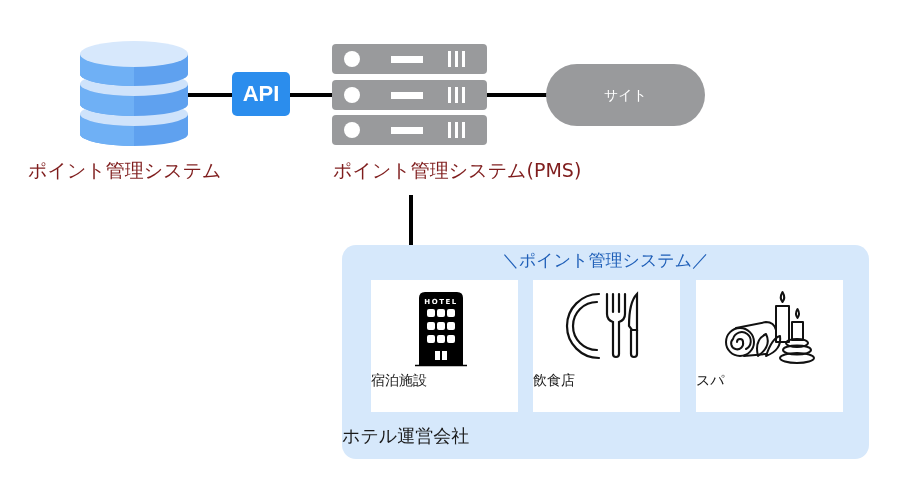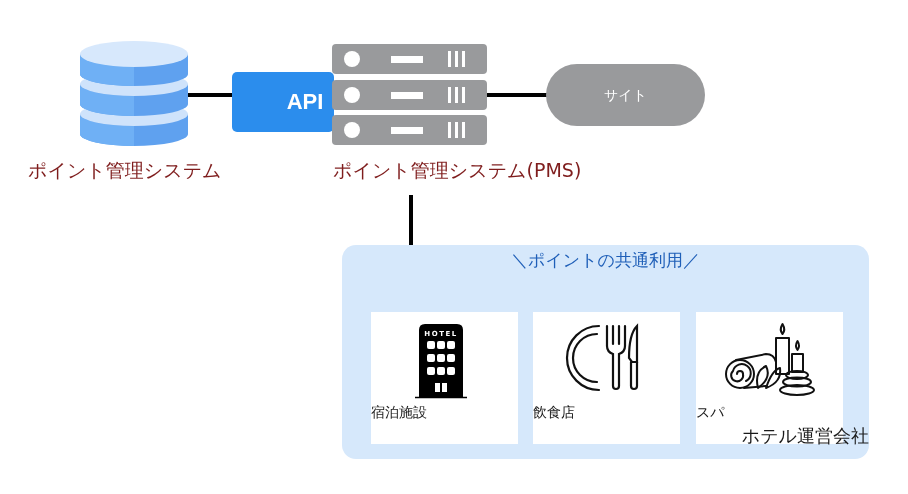--- a/index.html
+++ b/index.html
@@ -8,10 +8,10 @@
   .abs { position: absolute; }
   .line { position: absolute; background: #000; }
   .label { position: absolute; font-size: 19px; white-space: nowrap; color: #7f1d1d; }
-  .api-badge { position: absolute; left: 232px; top: 72px; width: 58px; height: 60px;
+  .api-badge { position: absolute; left: 232px; top: 72px; width: 58px; height: 44px;
                background: #2b8ded; border-radius: 5px; color: #fff; font-weight: bold;
                font-size: 22px; display: flex; align-items: center; justify-content: center;
-               font-family: "Liberation Sans", sans-serif; letter-spacing: 0px; padding-left: 44px; }
+               font-family: "Liberation Sans", sans-serif; letter-spacing: 0px; }
   .server-unit { position: absolute; left: 332px; width: 155px; height: 30px; background: #999a9c;
                  border-radius: 4px; }
   .server-unit .led { position: absolute; left: 12px; top: 7px; width: 16px; height: 16px;

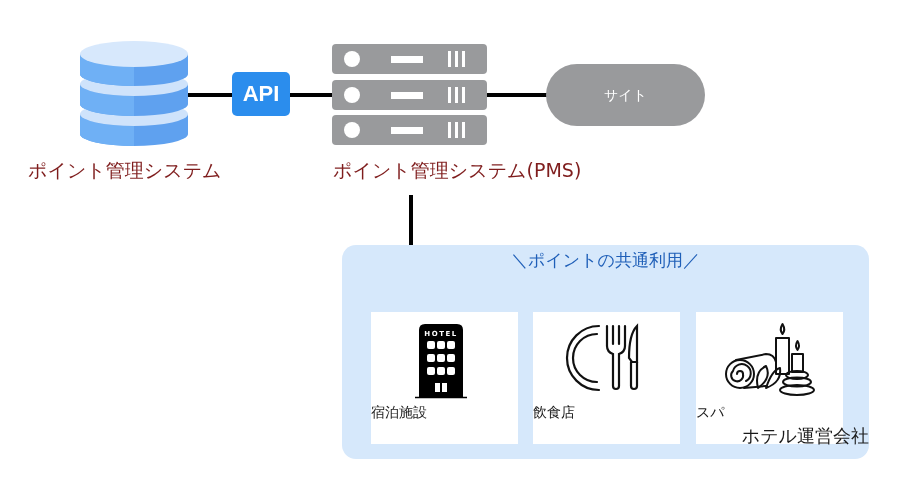--- a/index.html
+++ b/index.html
@@ -87,7 +87,7 @@
 </div>
 
 <div class="panel">
-  <div class="panel-title">＼ポイントの共通利用／</div>
+  <div class="panel-title">＼ポイント管理システム／</div>
 
   <div class="card" style="left:29px;">
     <svg width="147" height="92" viewBox="0 0 147 92">

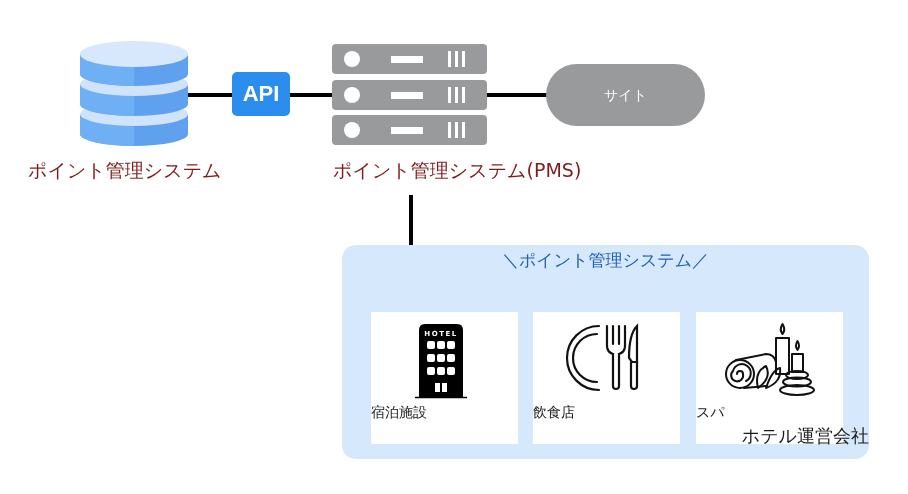--- a/index.html
+++ b/index.html
@@ -26,7 +26,7 @@
            background: #d6e8fb; border-radius: 14px; }
   .panel-title { position: absolute; left: 0; right: 0; top: 4px; text-align: center;
                  color: #1f5fb8; font-size: 17px; }
-  .card { position: absolute; top: 35px; width: 147px; height: 132px; background: #ffffff; margin-top: 32px; }
+  .card { position: absolute; top: 35px; width: 147px; height: 132px; background: #ffffff; }
   .card .card-label { position: absolute; left: 0; right: 0; top: 92px; font-size: 14px; }
   .card svg { position: absolute; left: 0; top: 0; }
   .panel-footer { position: absolute; left: 0; right: 0; top: 179px; text-align: right; font-size: 18px; padding-left: 24px; }

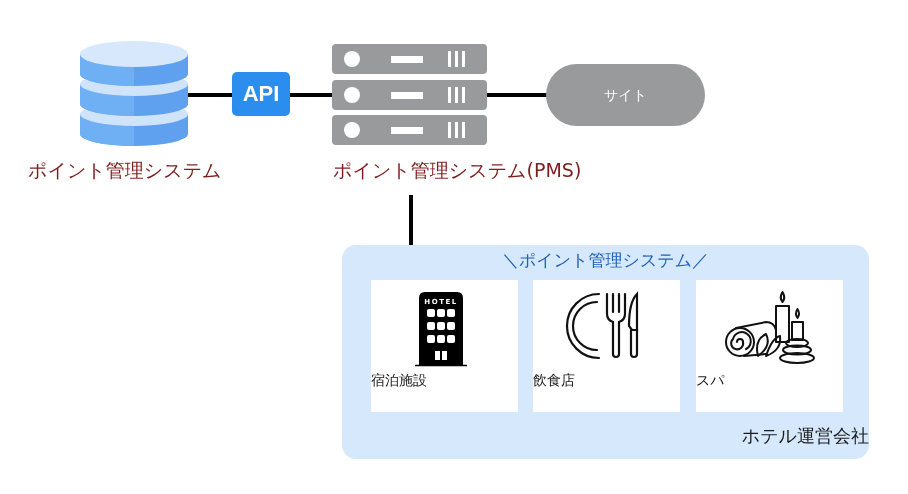--- a/index.html
+++ b/index.html
@@ -29,7 +29,7 @@
   .card { position: absolute; top: 35px; width: 147px; height: 132px; background: #ffffff; }
   .card .card-label { position: absolute; left: 0; right: 0; top: 92px; font-size: 14px; }
   .card svg { position: absolute; left: 0; top: 0; }
-  .panel-footer { position: absolute; left: 0; right: 0; top: 179px; text-align: right; font-size: 18px; padding-left: 24px; }
+  .panel-footer { position: absolute; left: 0; right: 0; top: 179px; text-align: left; font-size: 18px; }
 </style>
 </head>
 <body>

